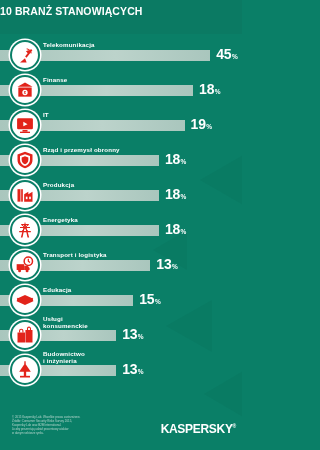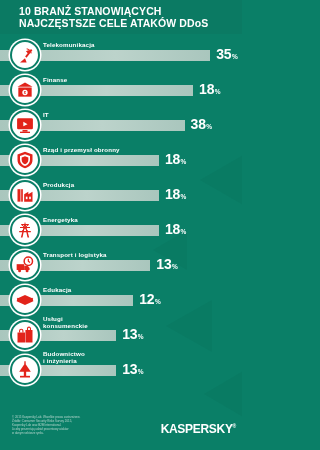--- a/index.html
+++ b/index.html
@@ -18,7 +18,7 @@
   
   .header{
     position:absolute;left:0;top:0;width:242px;height:34px;
-    background:#0b7a63;box-sizing:border-box;padding:5px 8px 0 19px;
+    background:#0b7a63;box-sizing:border-box;padding:5px 8px 0 0;
   }
   .header h1{
     margin:0;color:#ffffff;font-size:10.5px;line-height:12.4px;

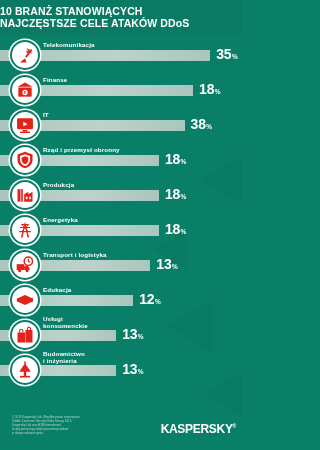--- a/index.html
+++ b/index.html
@@ -88,7 +88,6 @@
   <div class="header">
     <h1>
       <span>10 BRANŻ STANOWIĄCYCH</span>
-      <span>NAJCZĘSTSZE CELE ATAKÓW DDoS</span>
     </h1>
   </div>
 

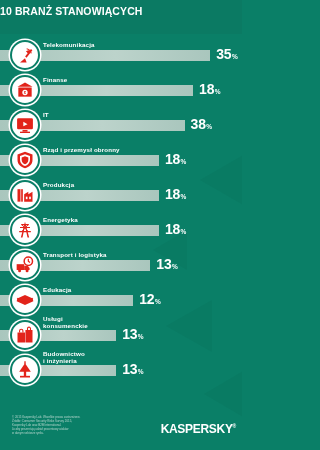--- a/index.html
+++ b/index.html
@@ -104,7 +104,7 @@
           </svg>
         </div>
         <div class="label" style="top: 8px;">Telekomunikacja</div>
-        <div class="value" style="left: 216.2px; top: 13px;"><span>35</span><span class="pct">%</span></div>
+        <div class="value" style="left: 216.2px; top: 13px;"><span>45</span><span class="pct">%</span></div>
       </div>
       <div class="row">
         <div class="bar" style="left: 0px; top: 16px; width: 193.1px;"></div>

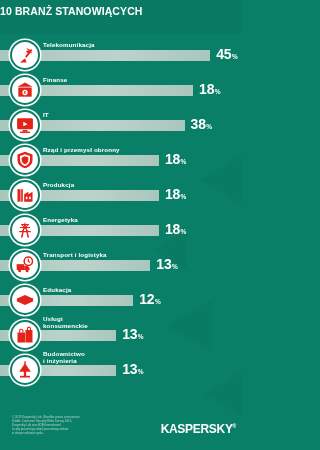--- a/index.html
+++ b/index.html
@@ -130,7 +130,7 @@
           </svg>
         </div>
         <div class="label" style="top: 8px;">IT</div>
-        <div class="value" style="left: 190.55px; top: 13px;"><span>38</span><span class="pct">%</span></div>
+        <div class="value" style="left: 190.55px; top: 13px;"><span>19</span><span class="pct">%</span></div>
       </div>
       <div class="row">
         <div class="bar" style="left: 0px; top: 16px; width: 158.9px;"></div>

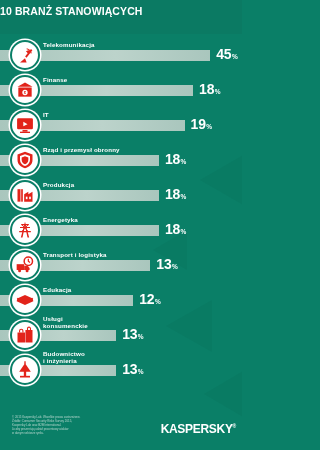--- a/index.html
+++ b/index.html
@@ -194,7 +194,7 @@
           </svg>
         </div>
         <div class="label" style="top: 8px;">Edukacja</div>
-        <div class="value" style="left: 139.25px; top: 13px;"><span>12</span><span class="pct">%</span></div>
+        <div class="value" style="left: 139.25px; top: 13px;"><span>15</span><span class="pct">%</span></div>
       </div>
       <div class="row">
         <div class="bar" style="left: 0px; top: 16px; width: 116.15px;"></div>

